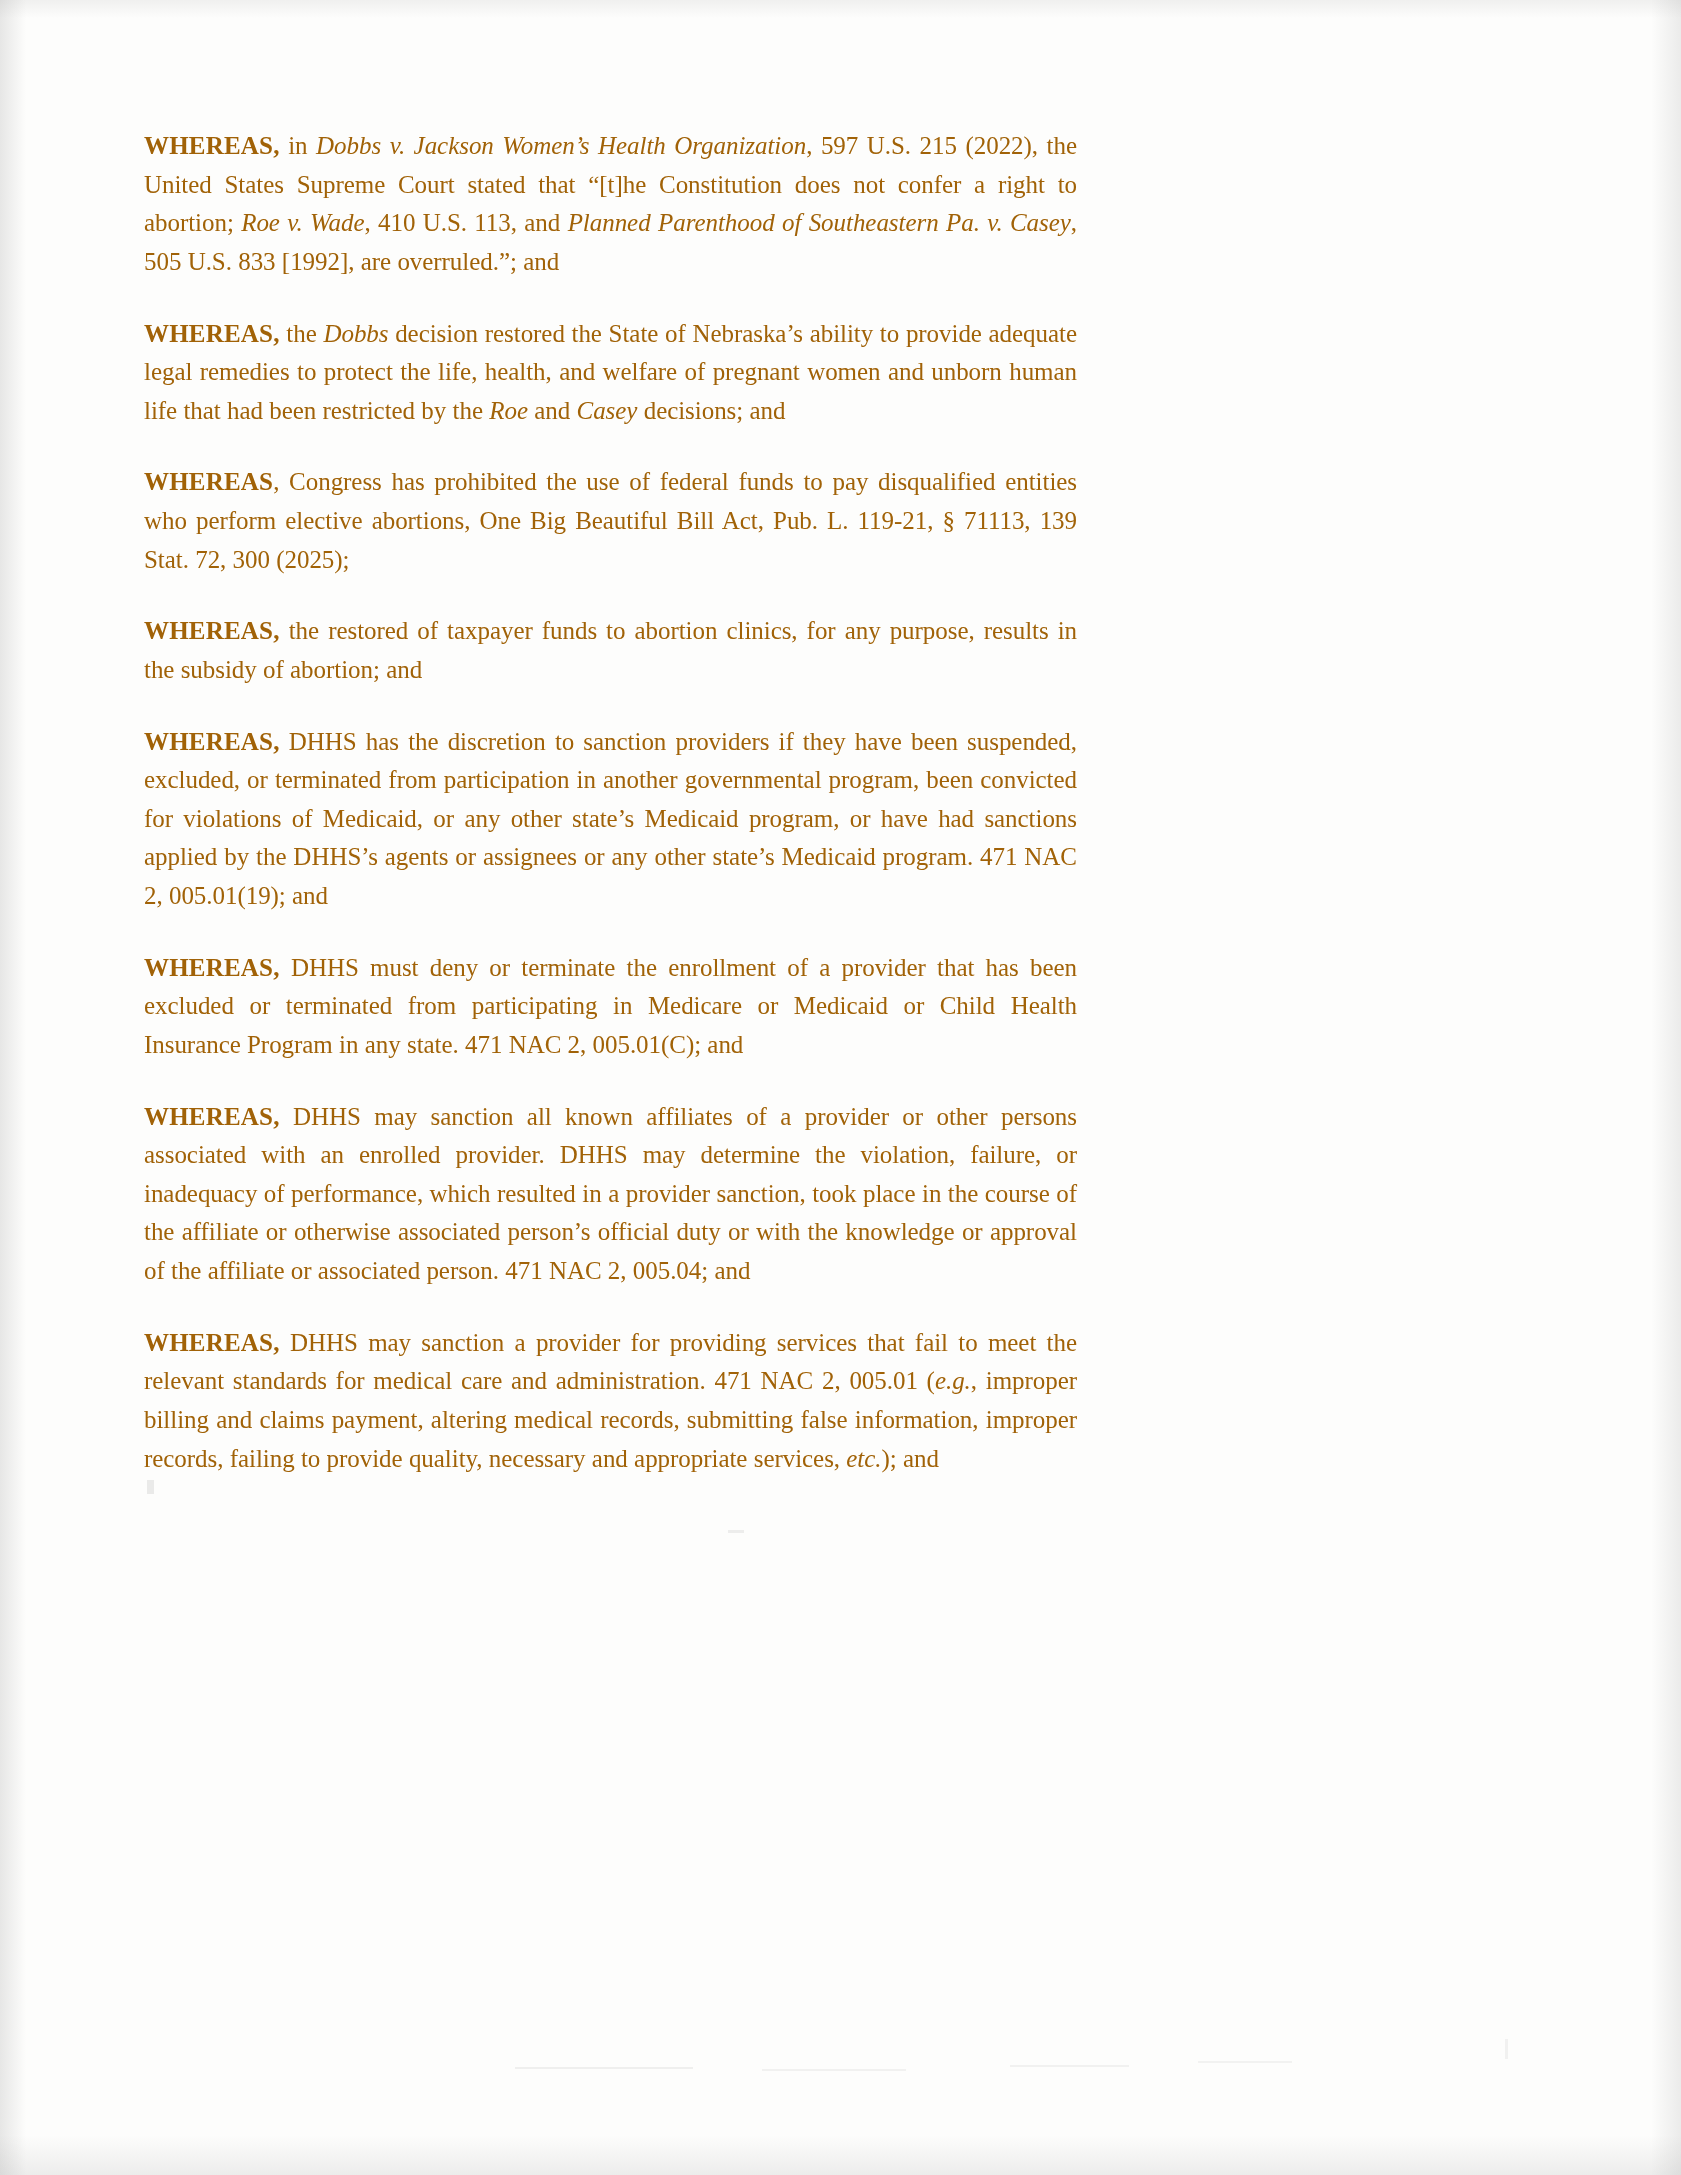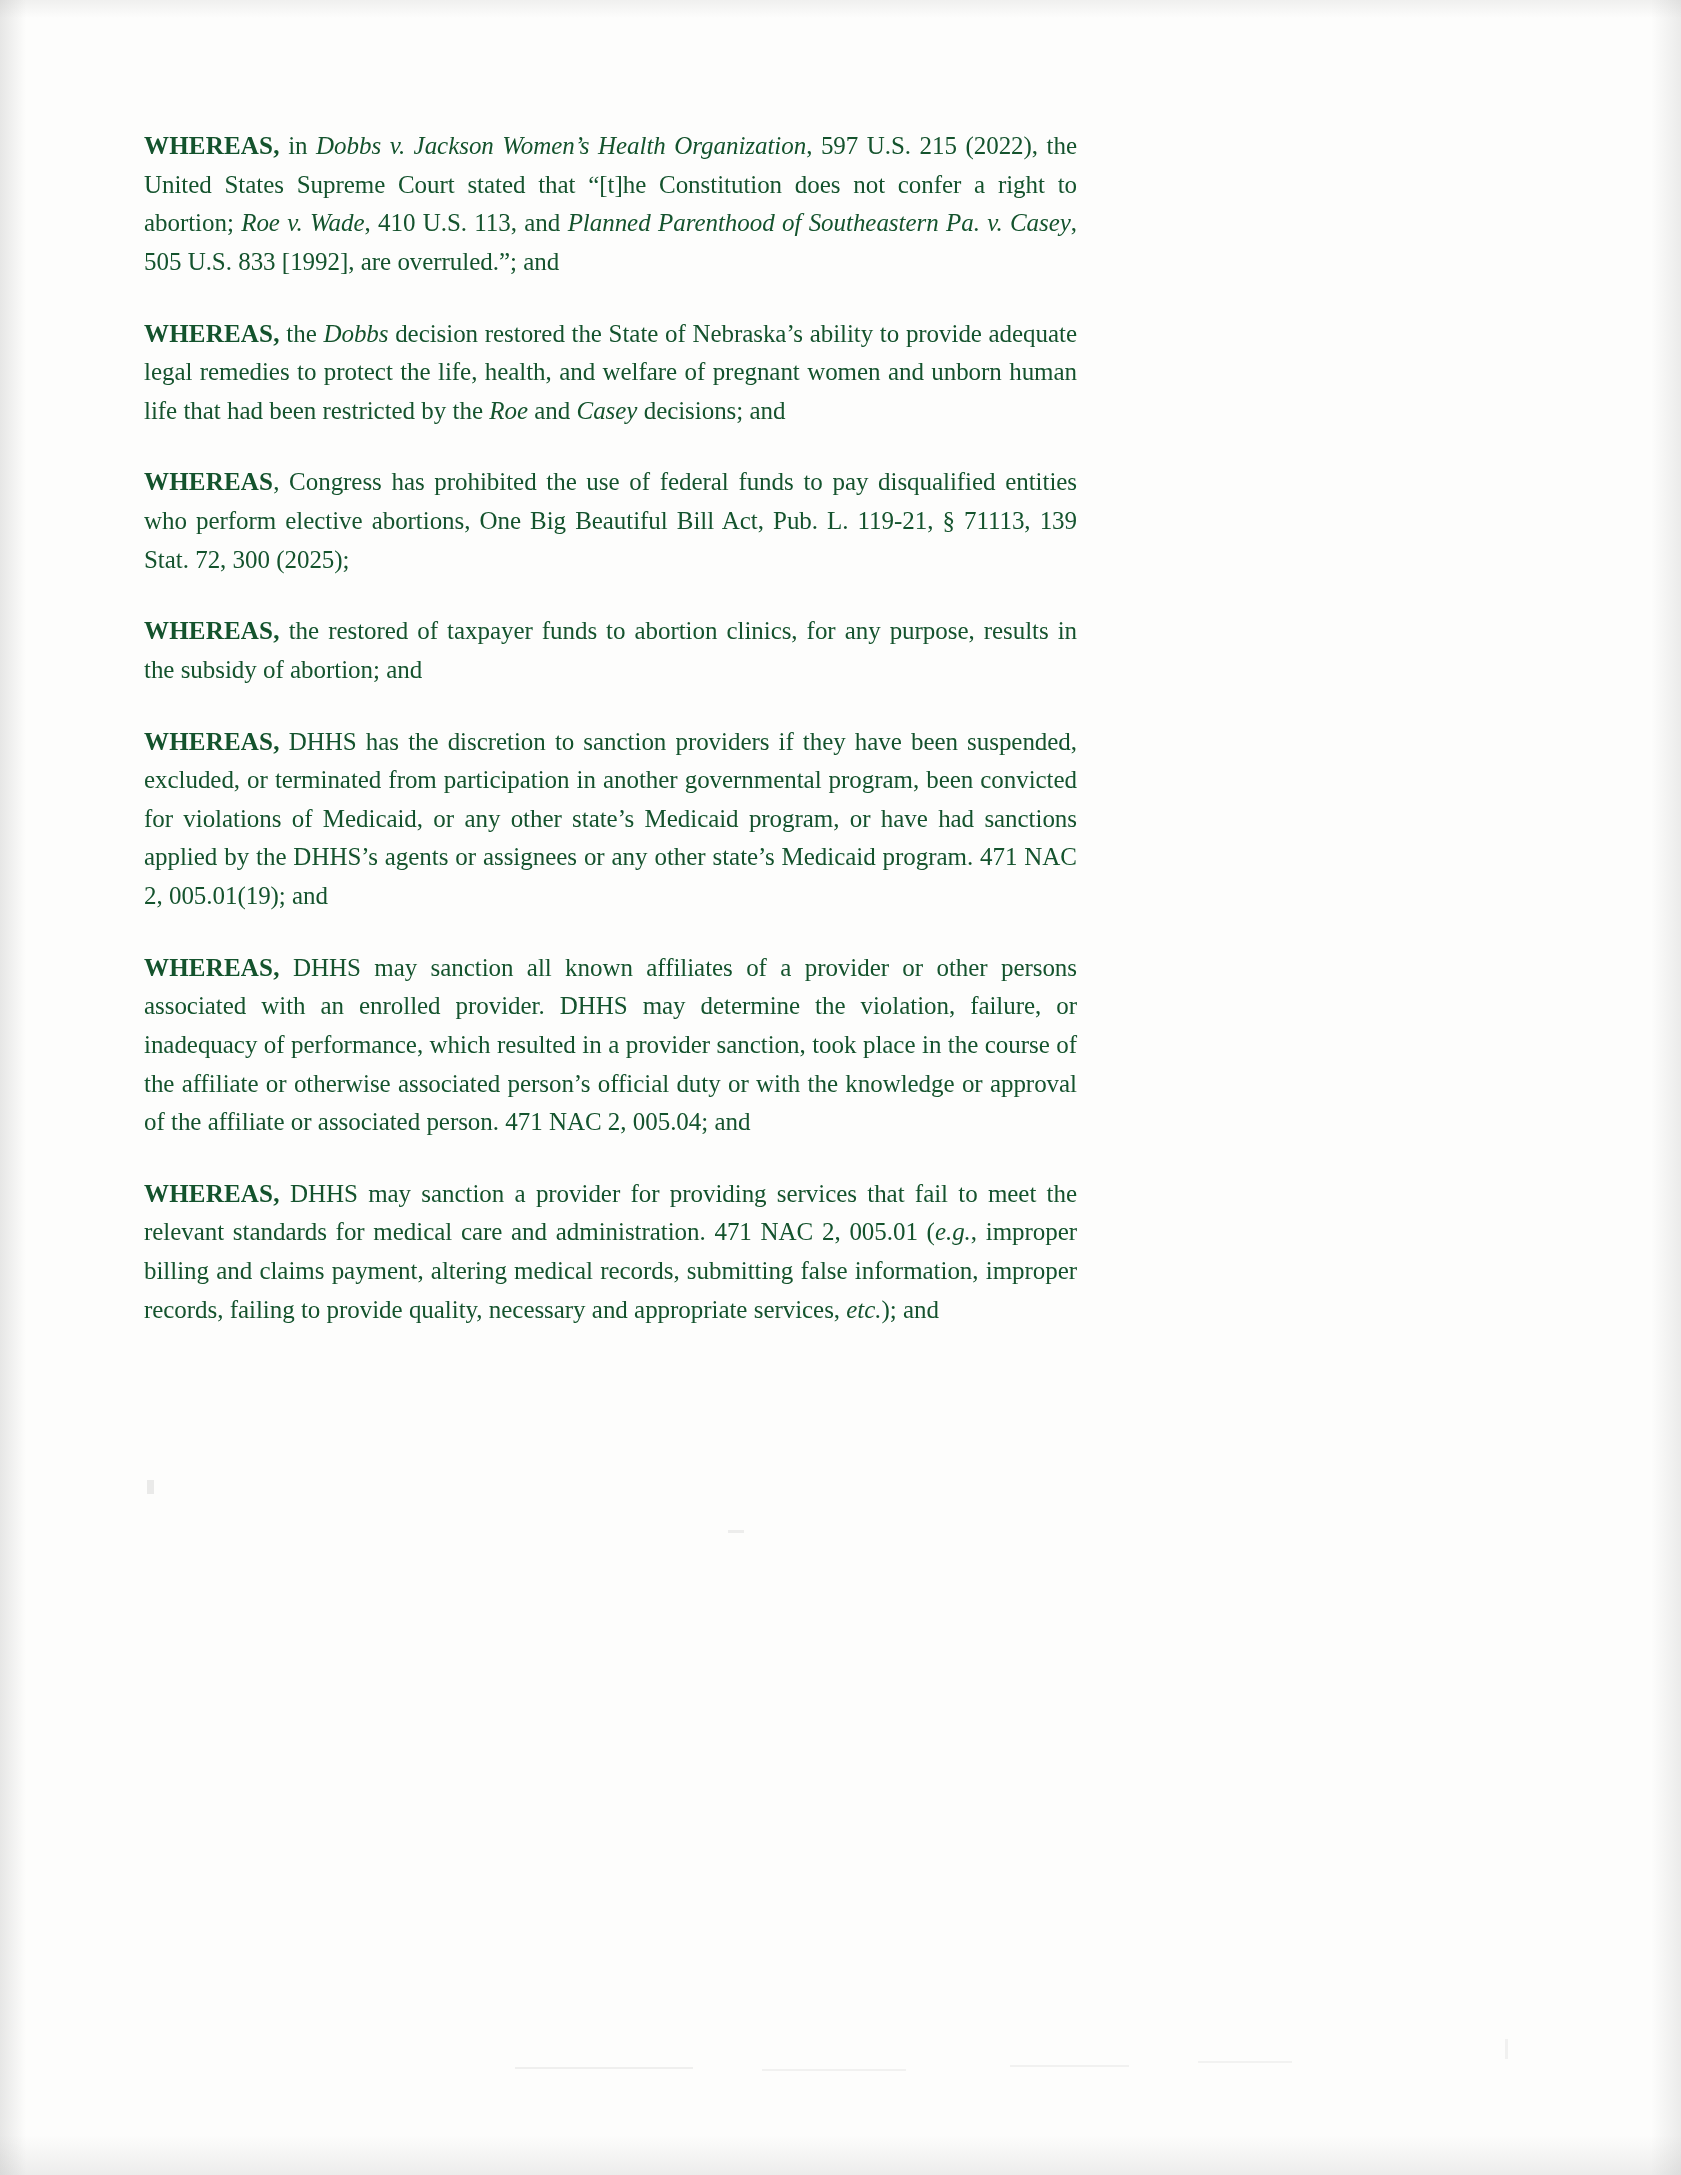--- a/index.html
+++ b/index.html
@@ -66,7 +66,7 @@
     margin: 0 0 33px 0;
     font-size: 25px;
     line-height: 1.545;
-    color: #14532d;
+    color: #a16207;
     text-align: justify;
     text-justify: inter-word;
     letter-spacing: -0.05px;

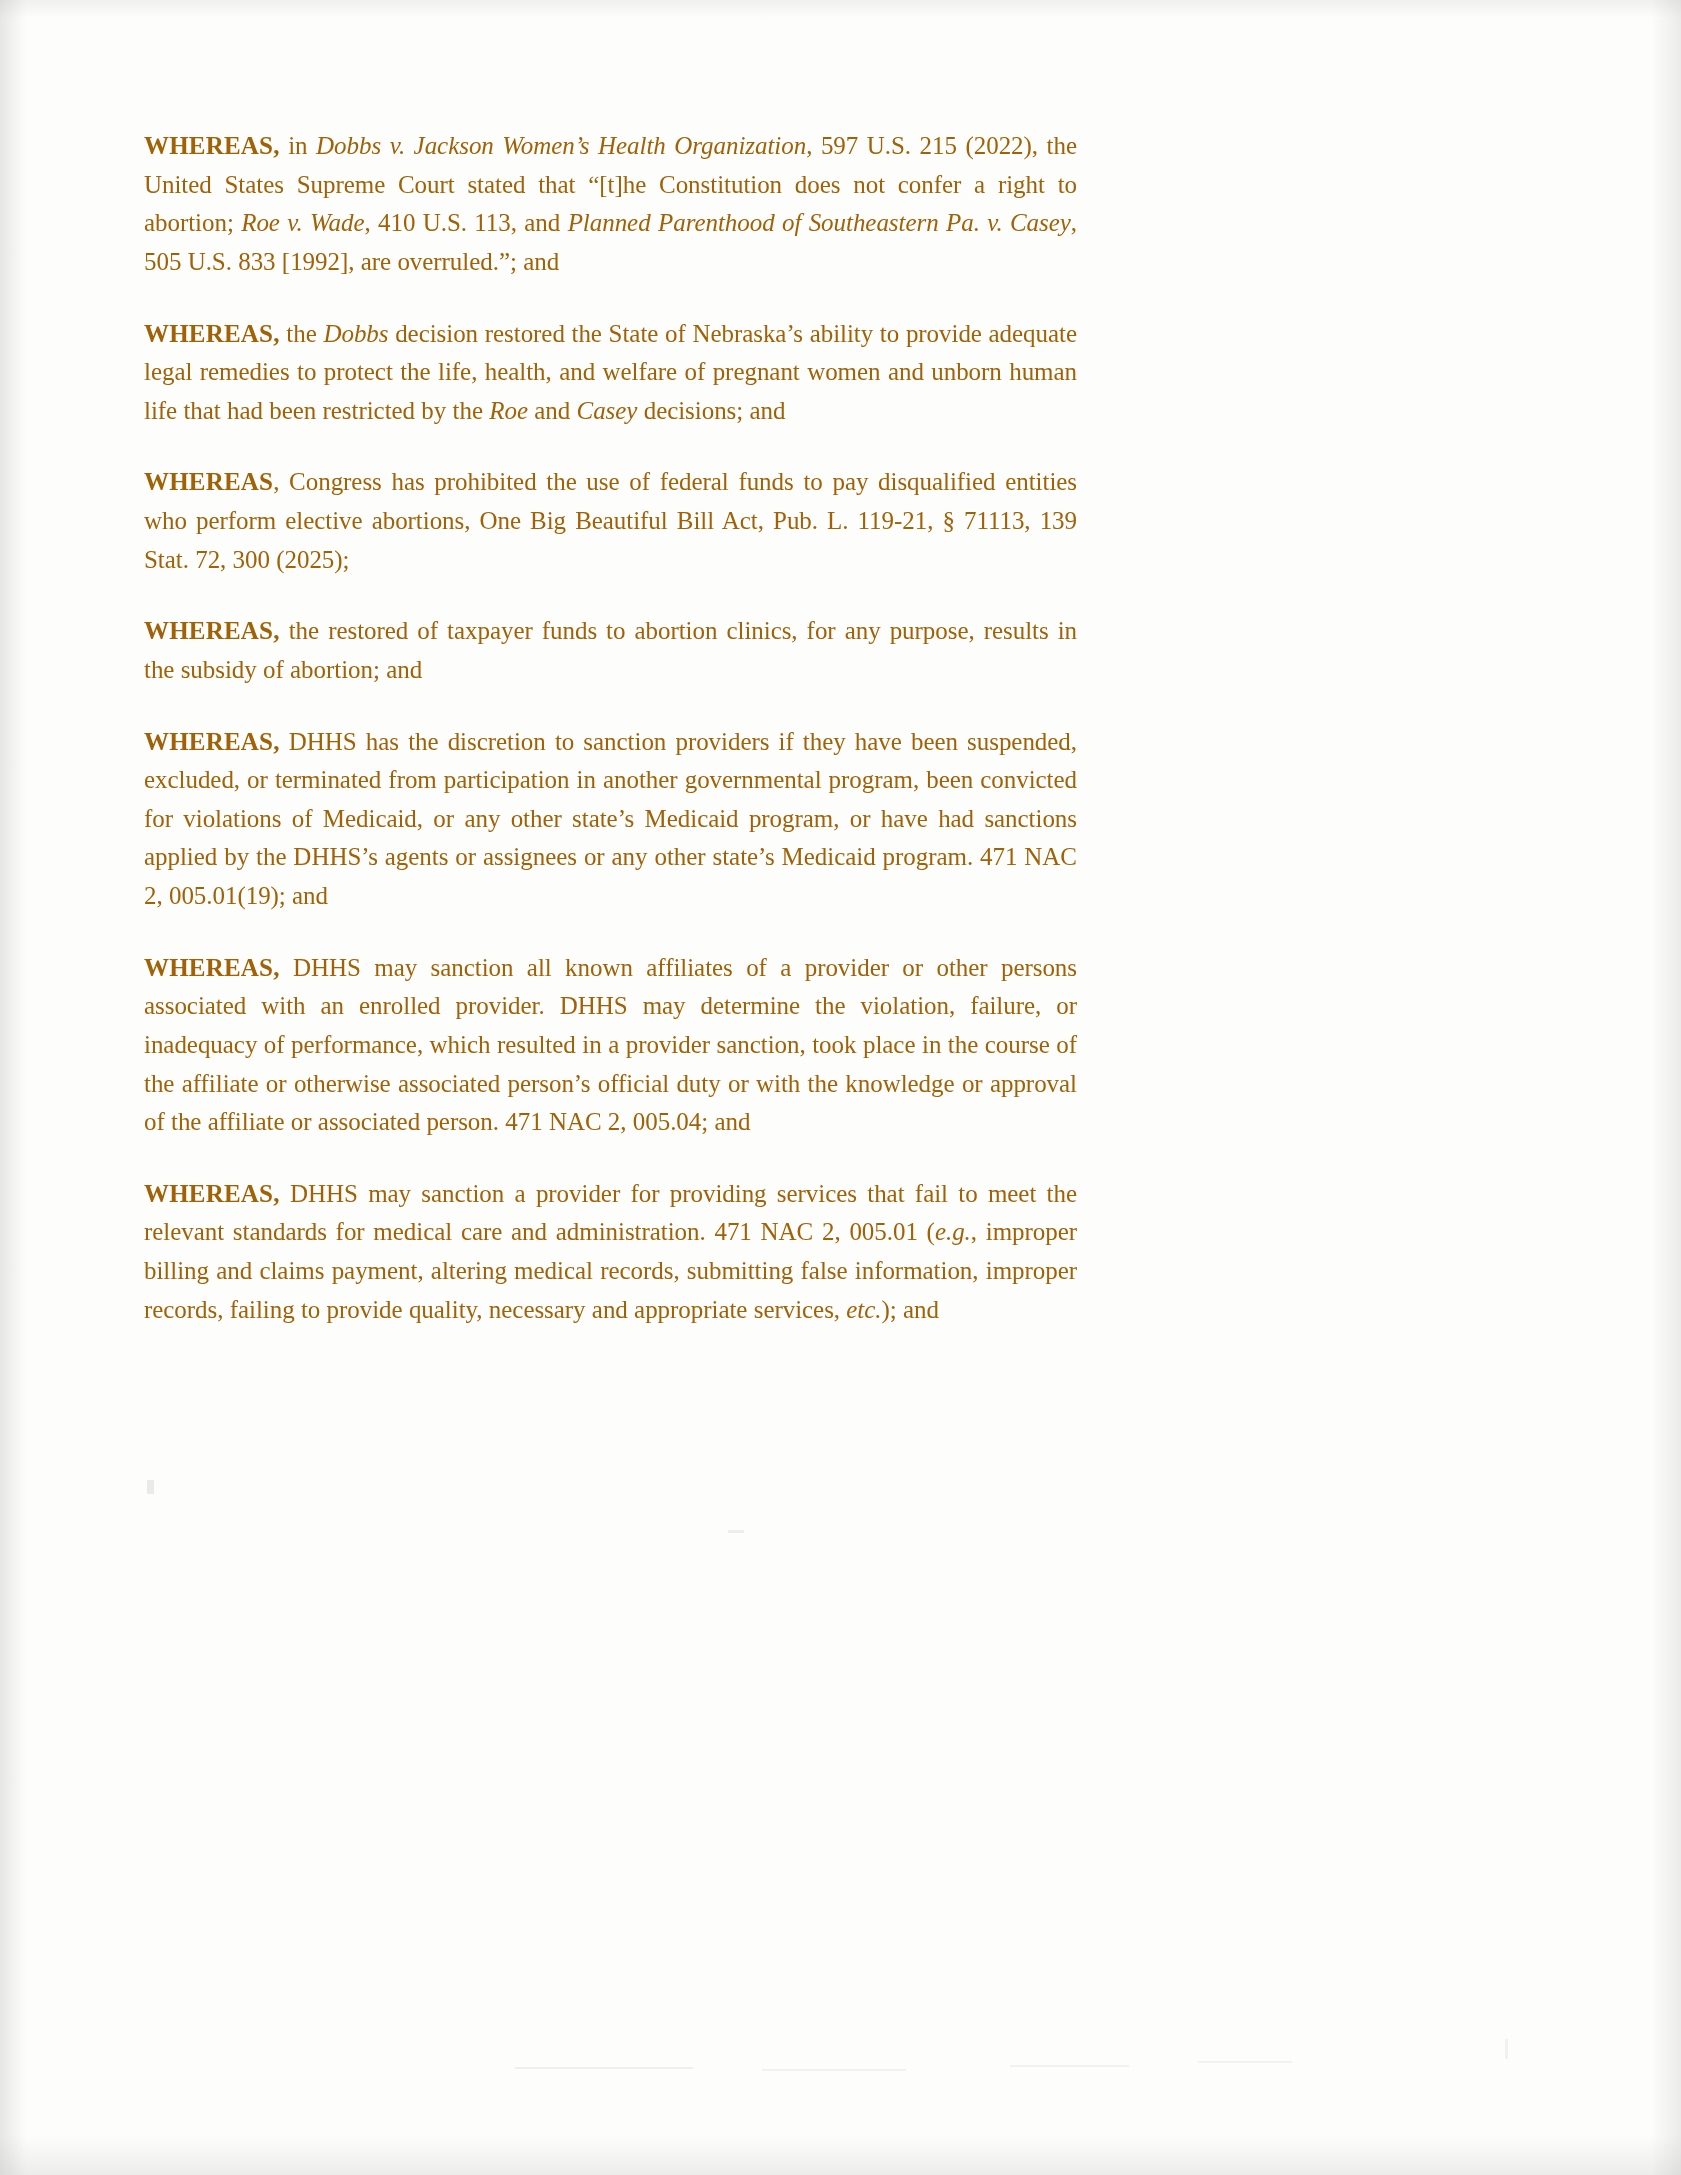--- a/index.html
+++ b/index.html
@@ -107,6 +107,7 @@
       <p class="clause"><span class="lead">WHEREAS</span><span>, Congress has prohibited the use of federal funds to pay disqualified entities who perform elective abortions, One Big Beautiful Bill Act, Pub. L. 119-21, § 71113, 139 Stat. 72, 300 (2025);</span></p>
       <p class="clause"><span class="lead">WHEREAS,</span><span> the restored of taxpayer funds to abortion clinics, for any purpose, results in the subsidy of abortion; and</span></p>
       <p class="clause"><span class="lead">WHEREAS,</span><span> DHHS has the discretion to sanction providers if they have been suspended, excluded, or terminated from participation in another governmental program, been convicted for violations of Medicaid, or any other state’s Medicaid program, or have had sanctions applied by the DHHS’s agents or assignees or any other state’s Medicaid program. 471 NAC 2, 005.01(19); and</span></p>
+      <p class="clause"><span class="lead">WHEREAS,</span><span> DHHS must deny or terminate the enrollment of a provider that has been excluded or terminated from participating in Medicare or Medicaid or Child Health Insurance Program in any state. 471 NAC 2, 005.01(C); and</span></p>
       <p class="clause"><span class="lead">WHEREAS,</span><span> DHHS may sanction all known affiliates of a provider or other persons associated with an enrolled provider. DHHS may determine the violation, failure, or inadequacy of performance, which resulted in a provider sanction, took place in the course of the affiliate or otherwise associated person’s official duty or with the knowledge or approval of the affiliate or associated person. 471 NAC 2, 005.04; and</span></p>
       <p class="clause"><span class="lead">WHEREAS,</span><span> DHHS may sanction a provider for providing services that fail to meet the relevant standards for medical care and administration. 471 NAC 2, 005.01 (</span><span class="it">e.g.</span><span>, improper billing and claims payment, altering medical records, submitting false information, improper records, failing to provide quality, necessary and appropriate services, </span><span class="it">etc.</span><span>); and</span></p>
     </div>

